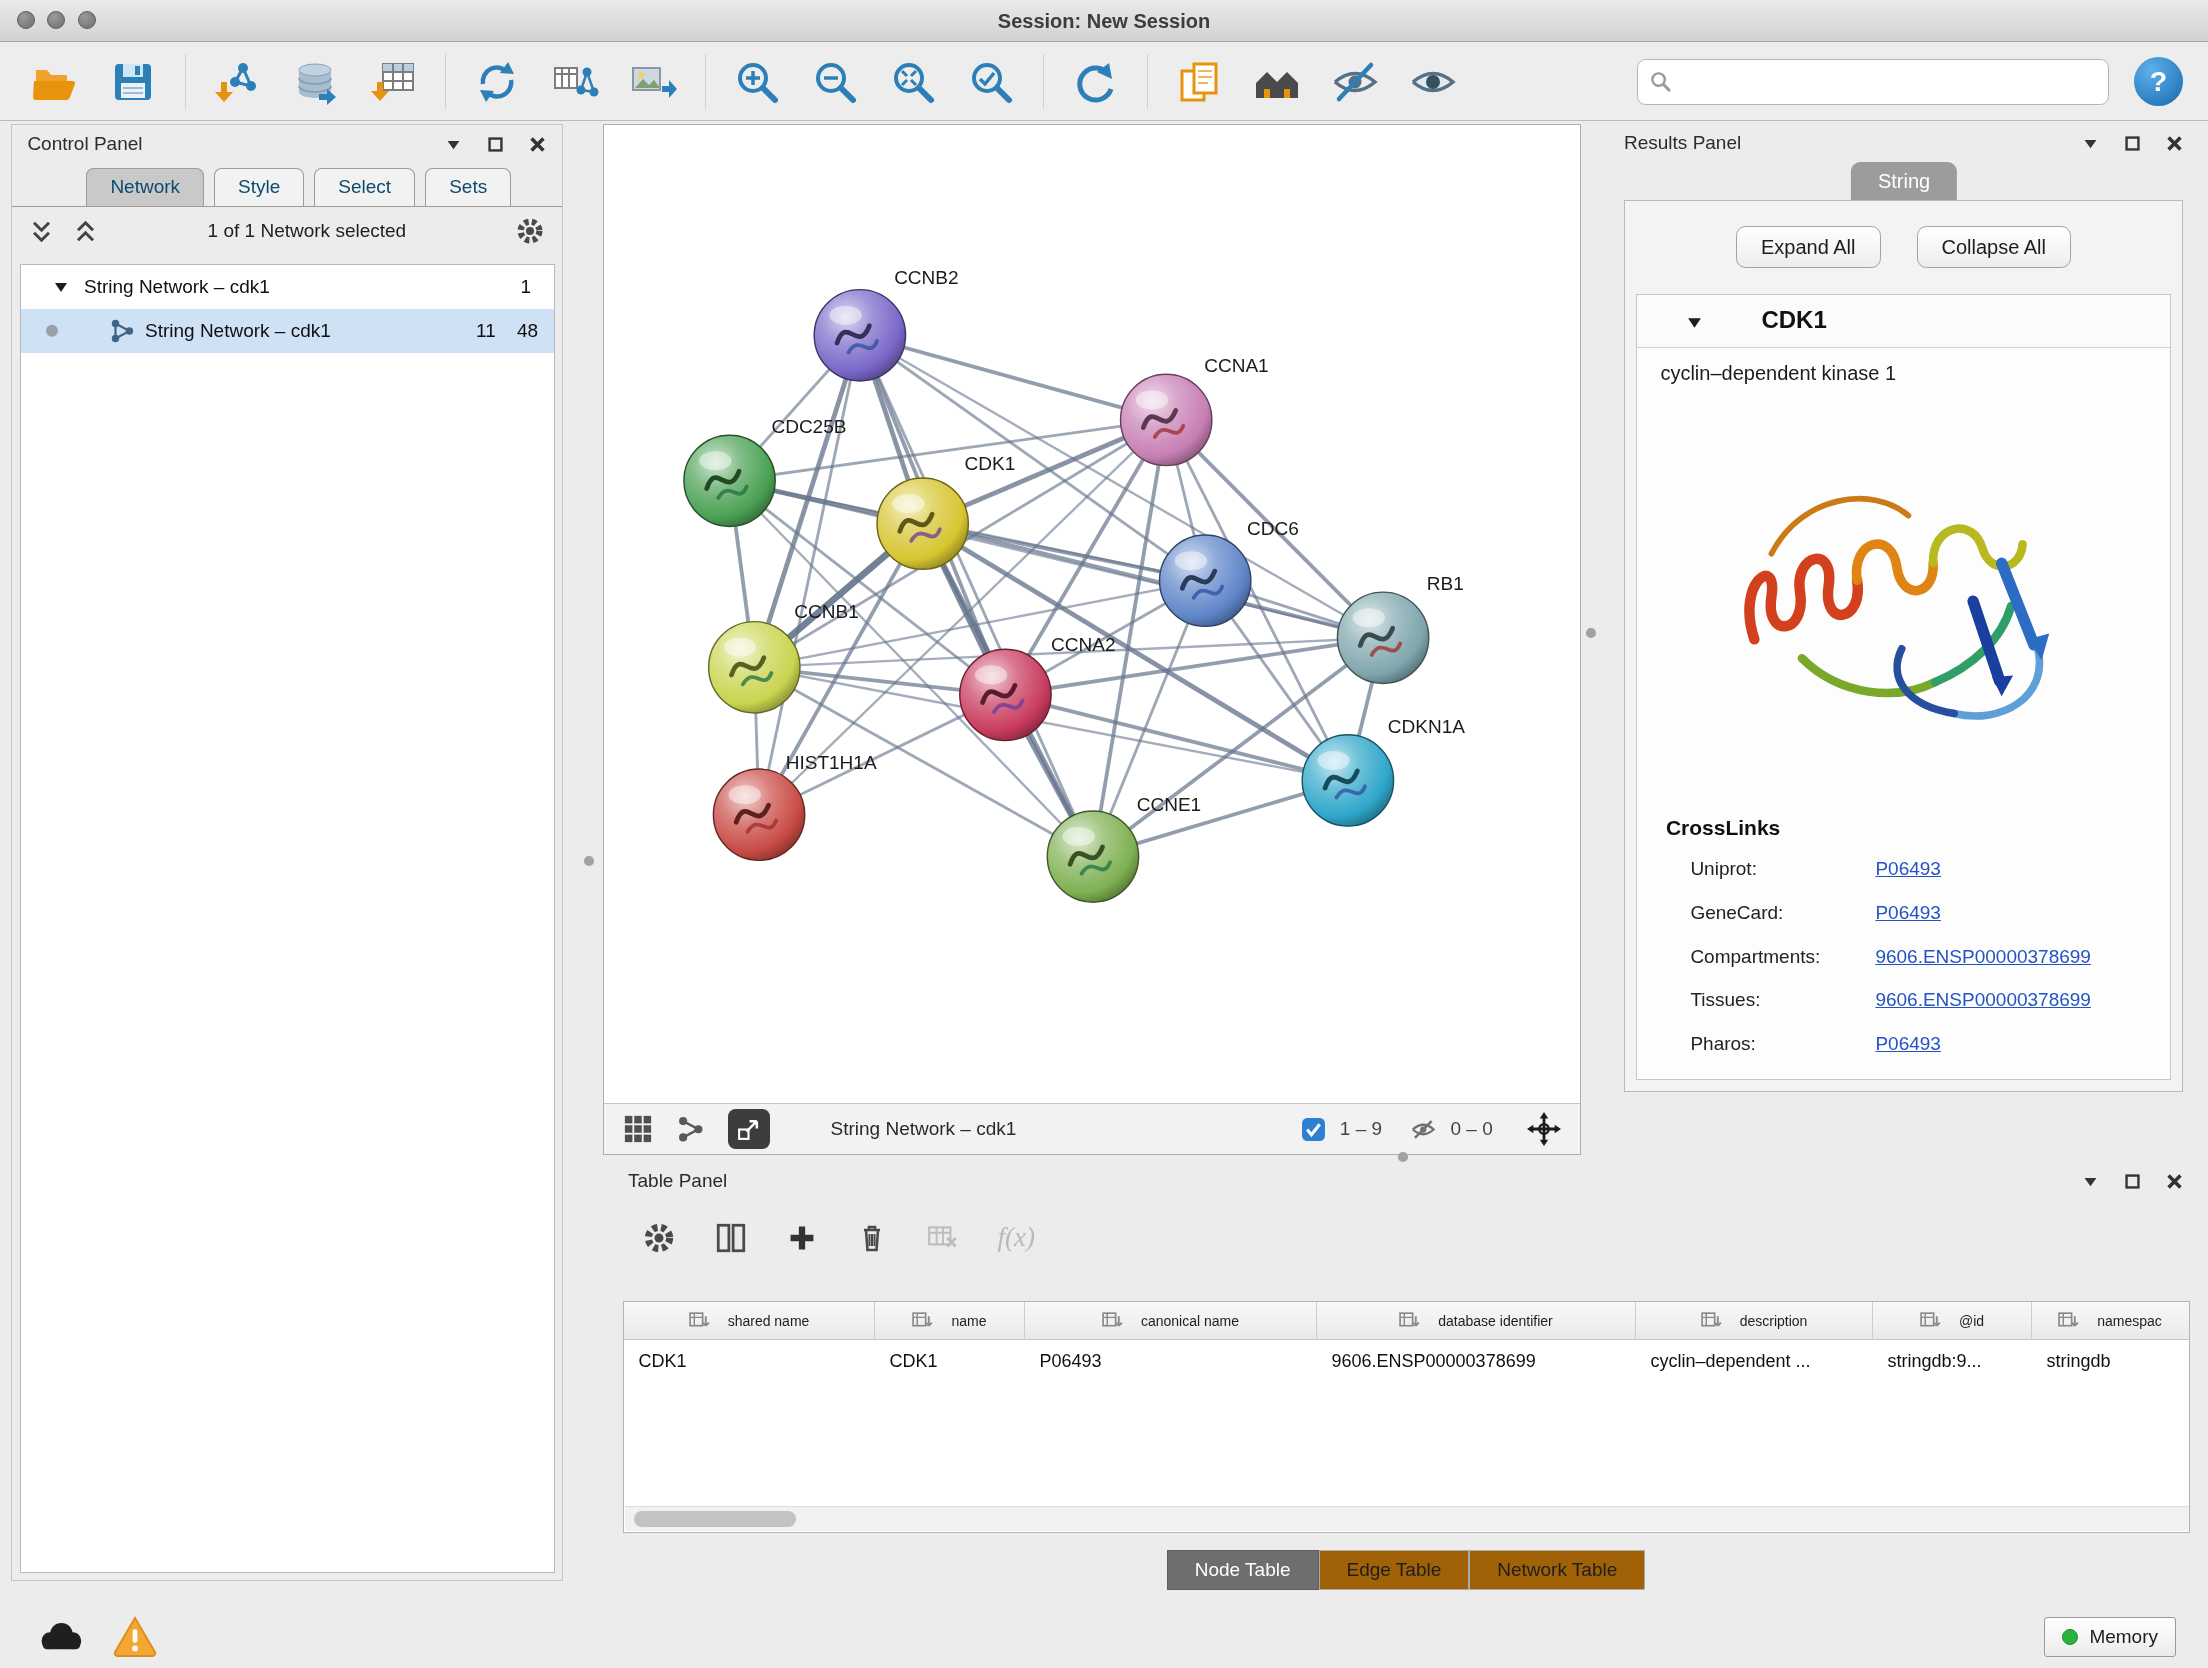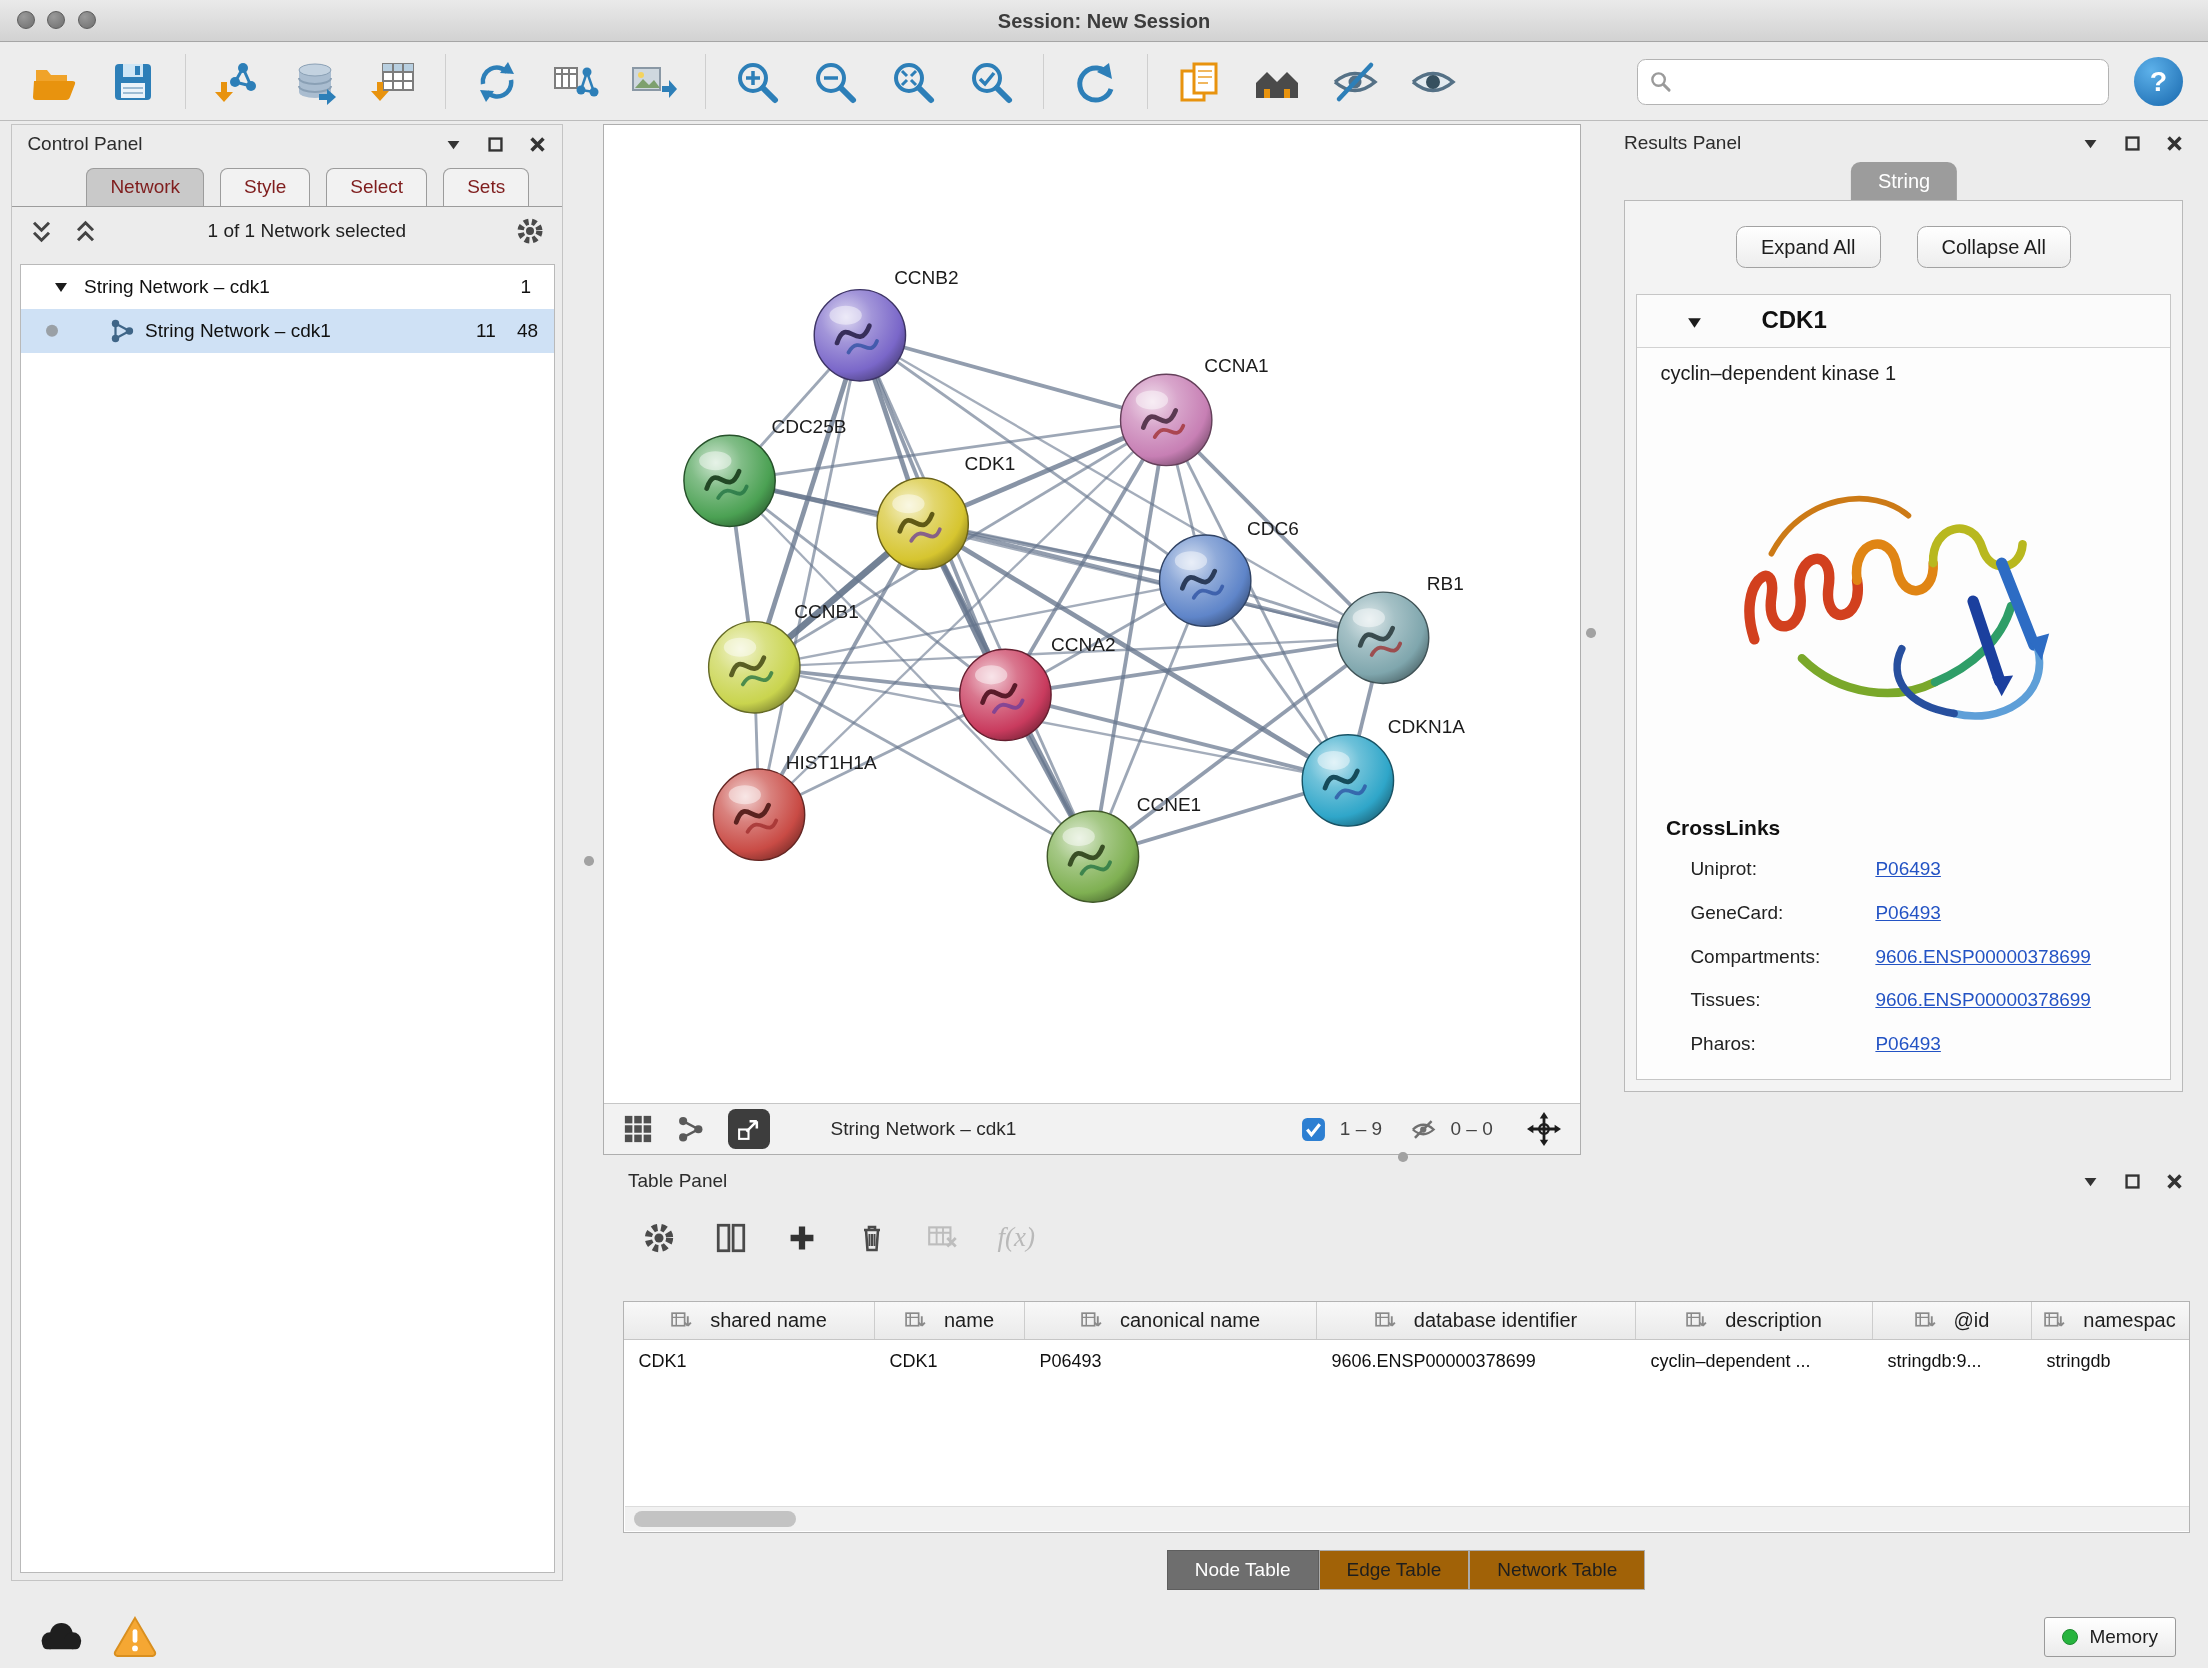--- a/index.html
+++ b/index.html
@@ -36,7 +36,7 @@
   .control-panel{position:absolute;left:11.4px;top:124px;width:552px;height:1457px;background:#ececec;border:1px solid #c4c4c4}
   .cp-tabs{display:flex;align-items:flex-end;height:44px;padding-left:74px;border-bottom:1px solid #9c9c9c}
   .cp-tab{border:1px solid #9c9c9c;border-bottom:none;border-radius:7.6px 7.6px 0 0;height:38px;line-height:36px;
-    padding:0 23px;font-size:19px;color:#7f1d1d;background:#f2f2f2;margin-right:16px;cursor:pointer}
+    padding:0 23px;font-size:19px;color:#0c4a6e;background:#f2f2f2;margin-right:10px;cursor:pointer}
   .cp-tab.sel{background:#c9c9c9}
   .cp-selrow{height:48px;display:flex;align-items:center;padding:0 17px;gap:19px}
   .cp-selrow svg{cursor:pointer}

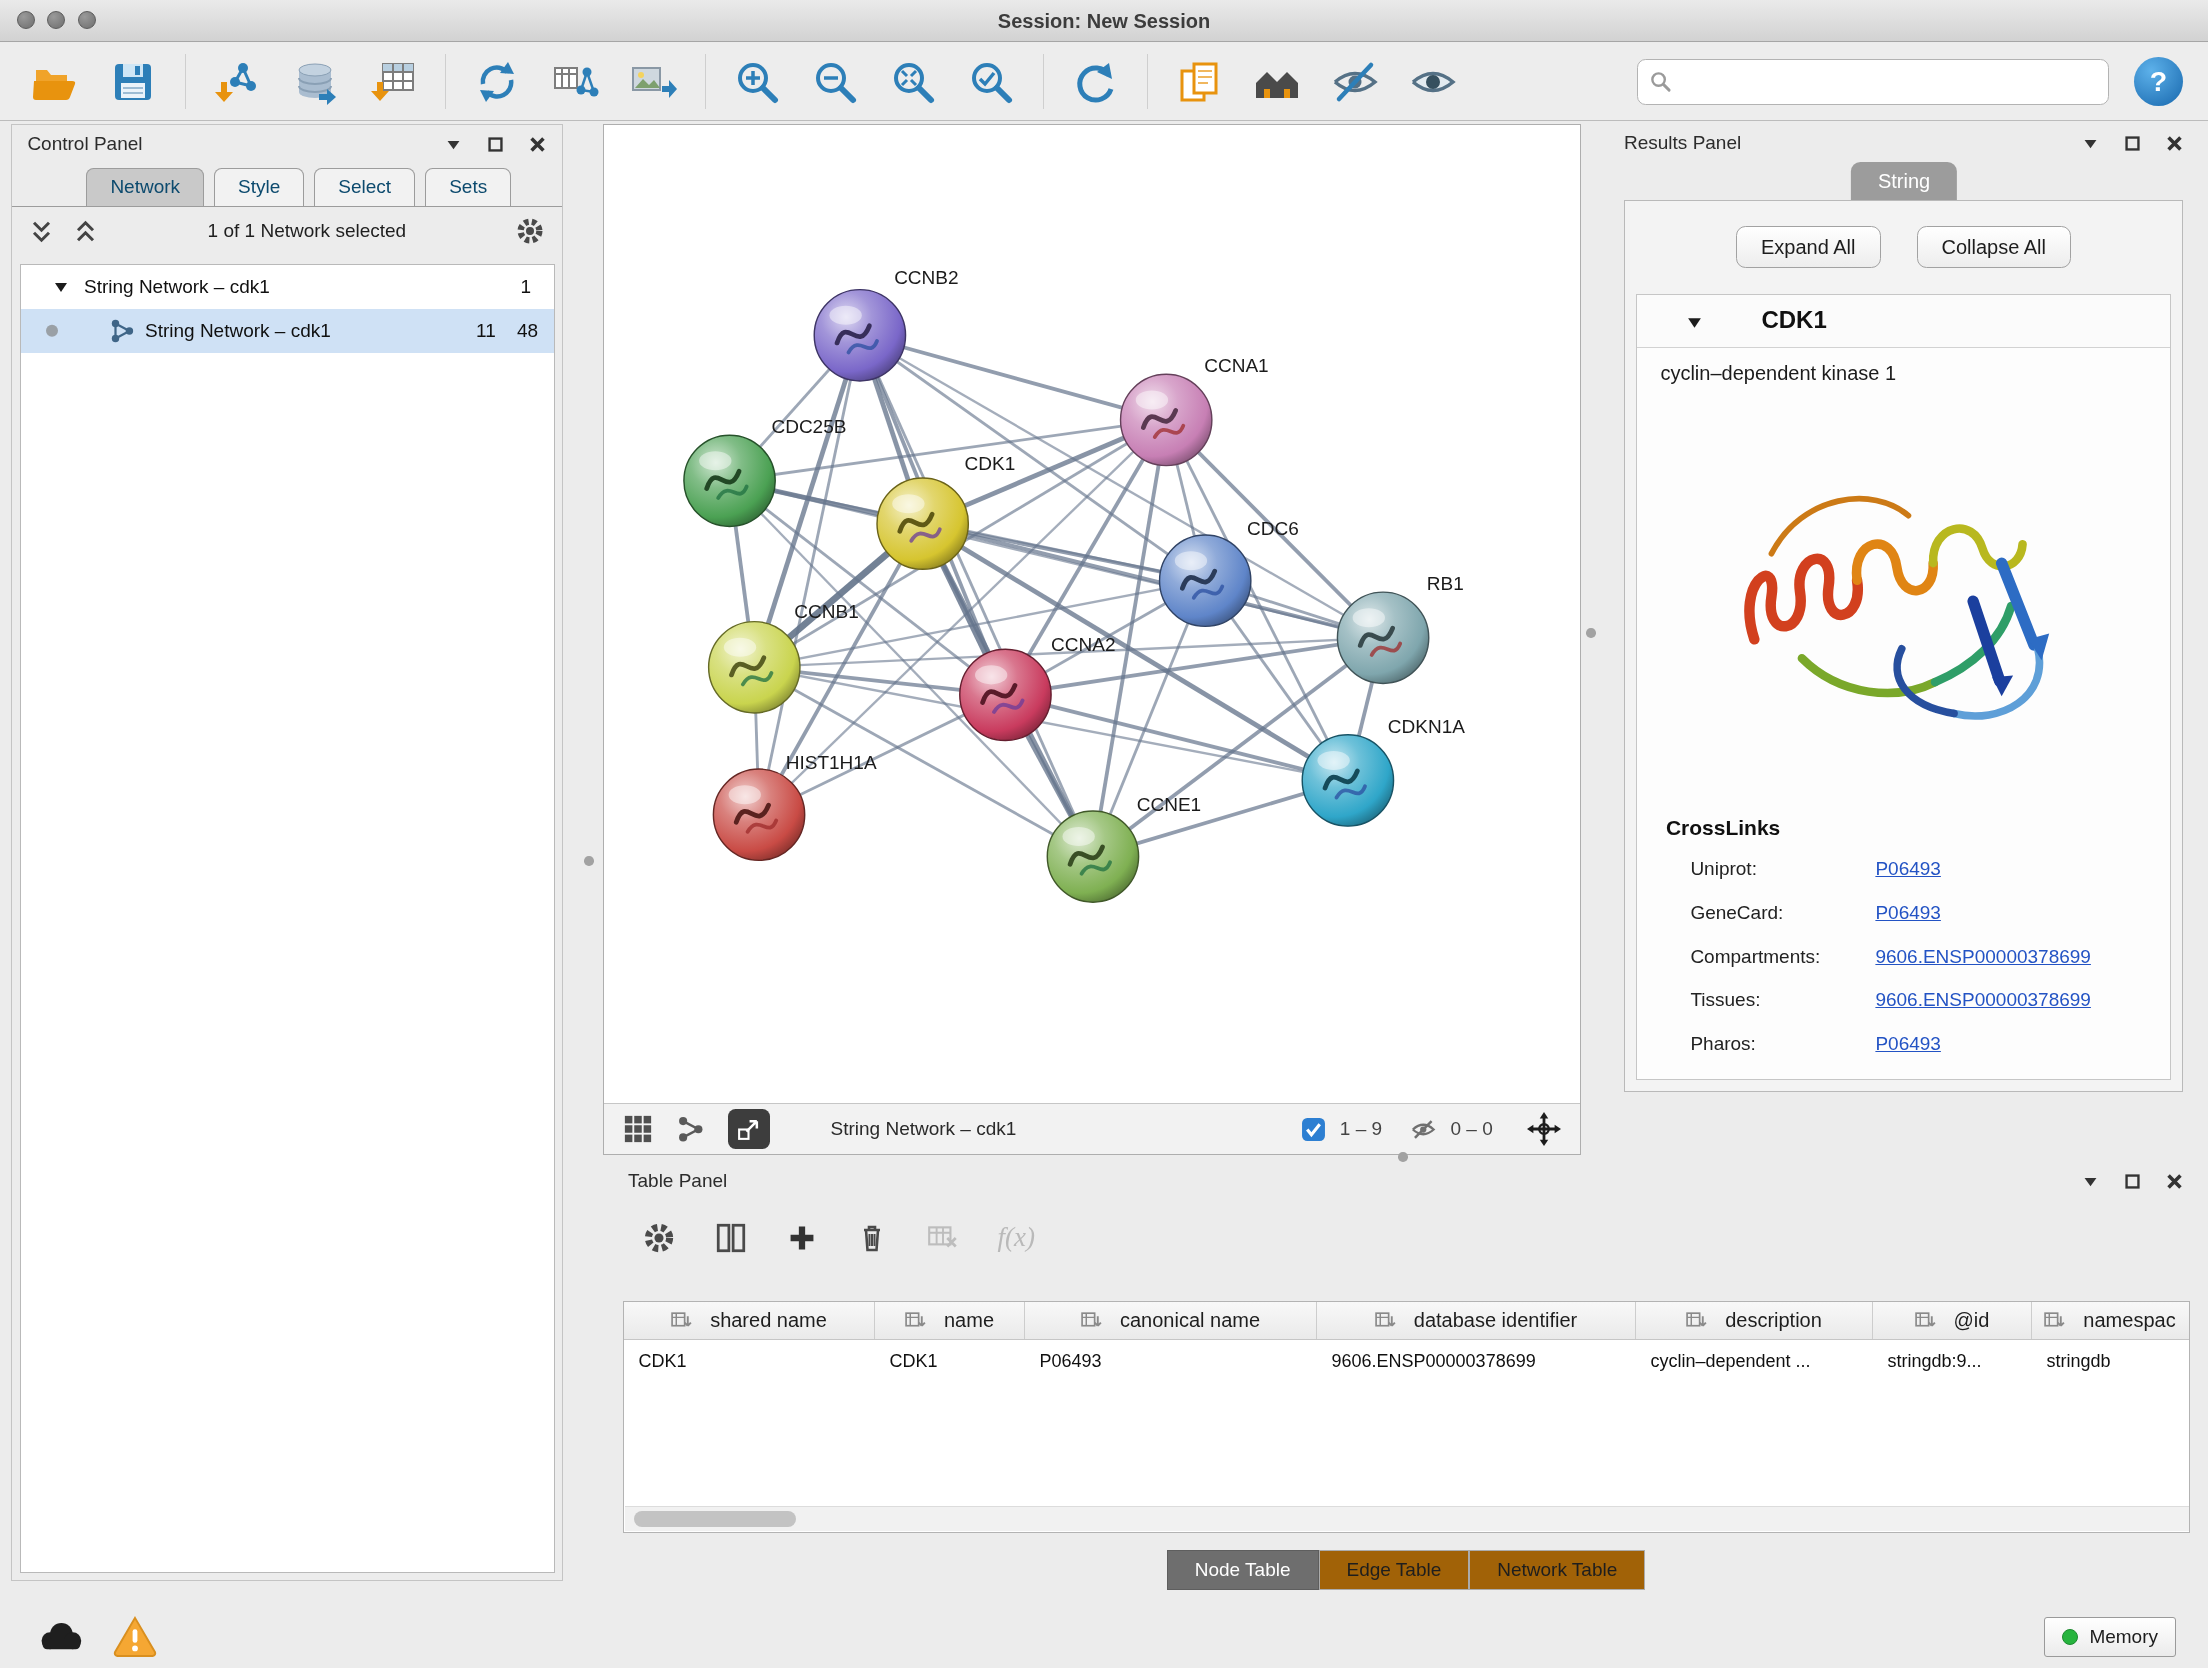--- a/index.html
+++ b/index.html
@@ -83,7 +83,7 @@
   .fx{font-family:"Liberation Serif",serif;font-style:italic;font-size:27px;color:#b9b9b9;cursor:default}
   .tp-table{position:absolute;left:9.5px;top:139px;width:1567px;height:232px;background:#fff;border:1px solid #b3b3b3}
   .thead{display:flex;height:38px;background:linear-gradient(#f8f8f8,#eaeaea);border-bottom:1px solid #c6c6c6}
-  .th{display:flex;align-items:center;justify-content:center;gap:17px;font-size:20px;color:#1e1e1e;
+  .th{display:flex;align-items:center;justify-content:center;gap:17px;font-size:14px;color:#1e1e1e;
     border-right:1px solid #cdcdcd;overflow:hidden;white-space:nowrap;cursor:pointer}
   .trow{display:flex;height:42px;align-items:center}
   .td{font-size:18px;color:#101010;overflow:hidden;white-space:nowrap;padding-left:15px}

